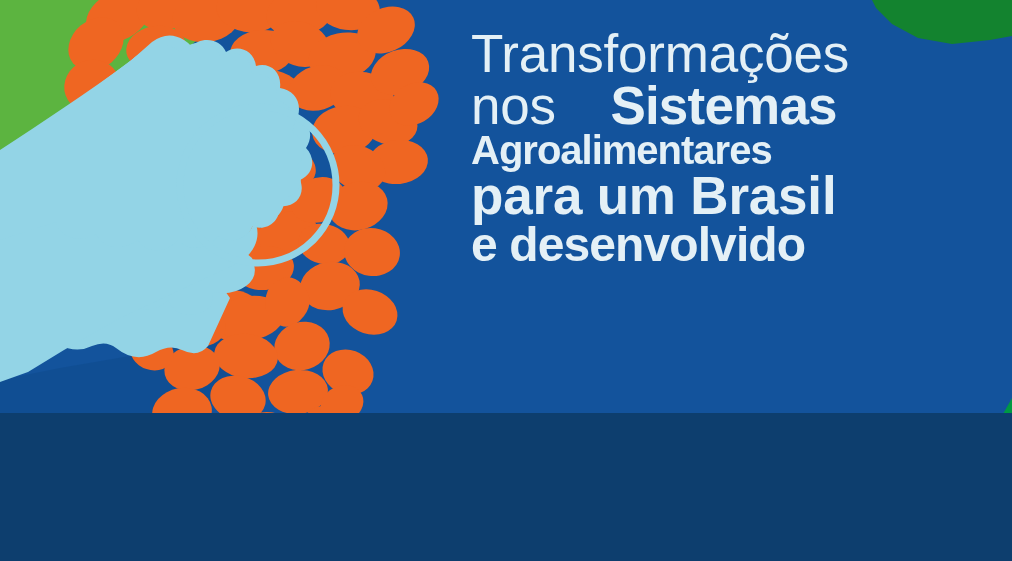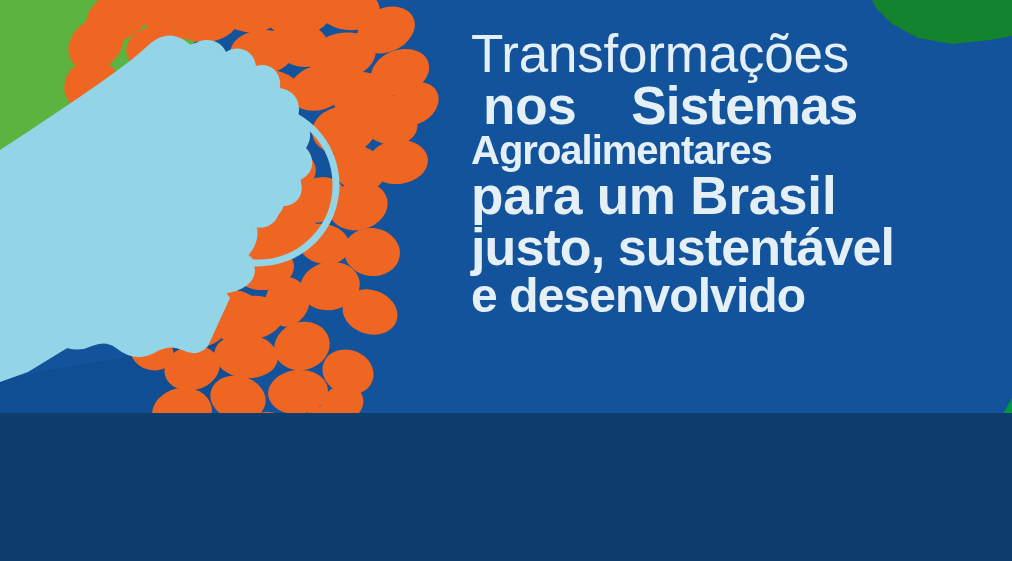--- a/index.html
+++ b/index.html
@@ -40,8 +40,7 @@
     font-size: 53px;
   }
   .w-light {
-    font-weight: 700;
-    margin-left: 12px;
+    font-weight: 400;
   }
   .w-bold {
     font-weight: 700;

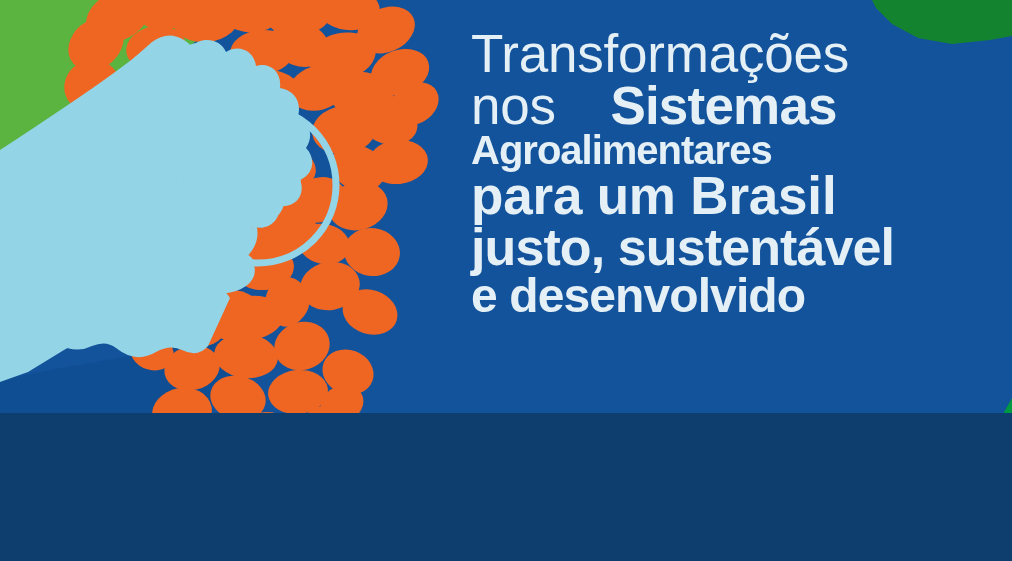--- a/index.html
+++ b/index.html
@@ -233,7 +233,6 @@
     <span class="hl-line hl-line-2 mixed"><span class="w-light">nos </span><span class="w-bold">Sistemas</span></span>
     <span class="hl-line hl-line-3">Agroalimentares</span>
     <span class="hl-line hl-line-4">para um Brasil</span>
-    <span class="hl-line hl-line-5">justo, sustentável</span>
     <span class="hl-line hl-line-6">e desenvolvido</span>
   </div>
 

